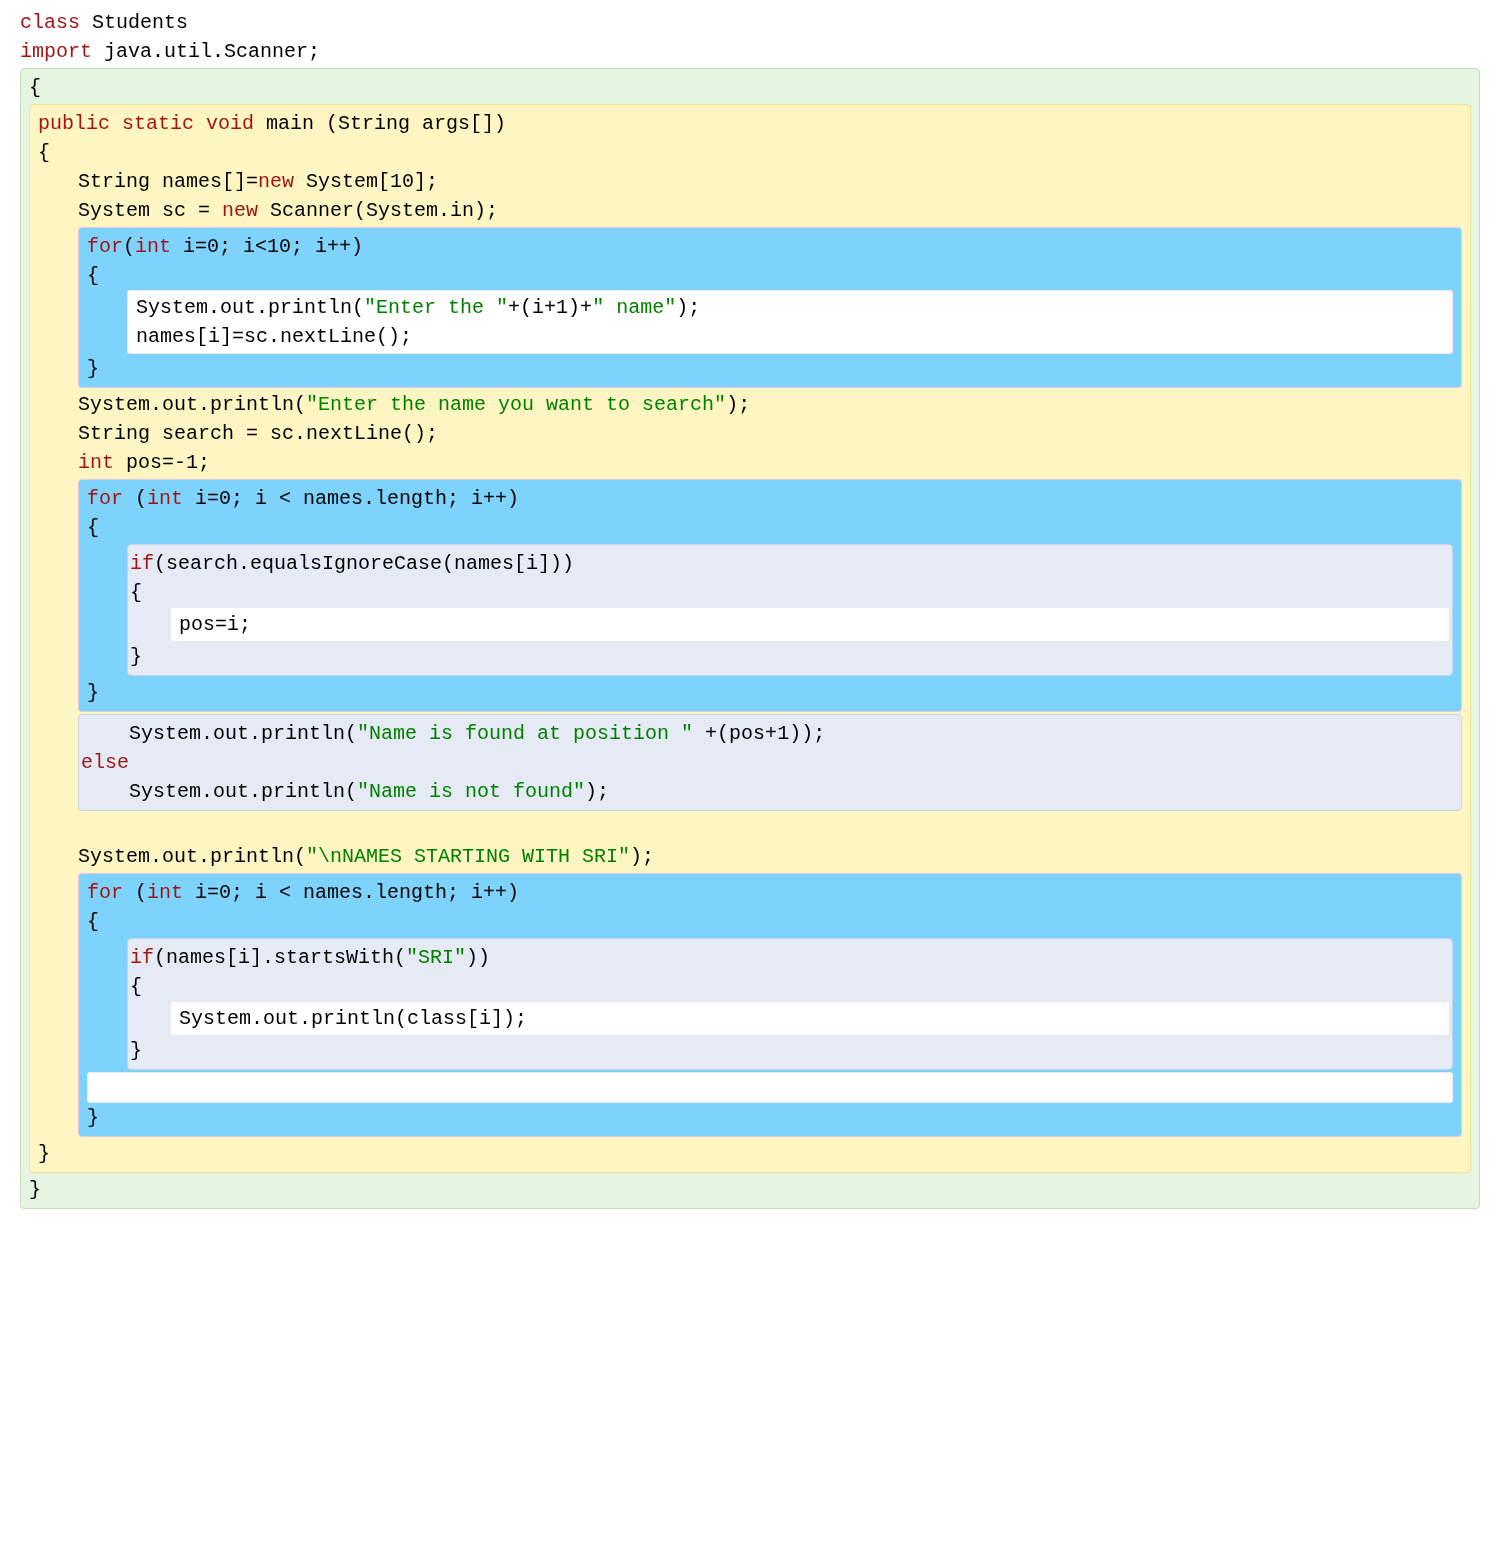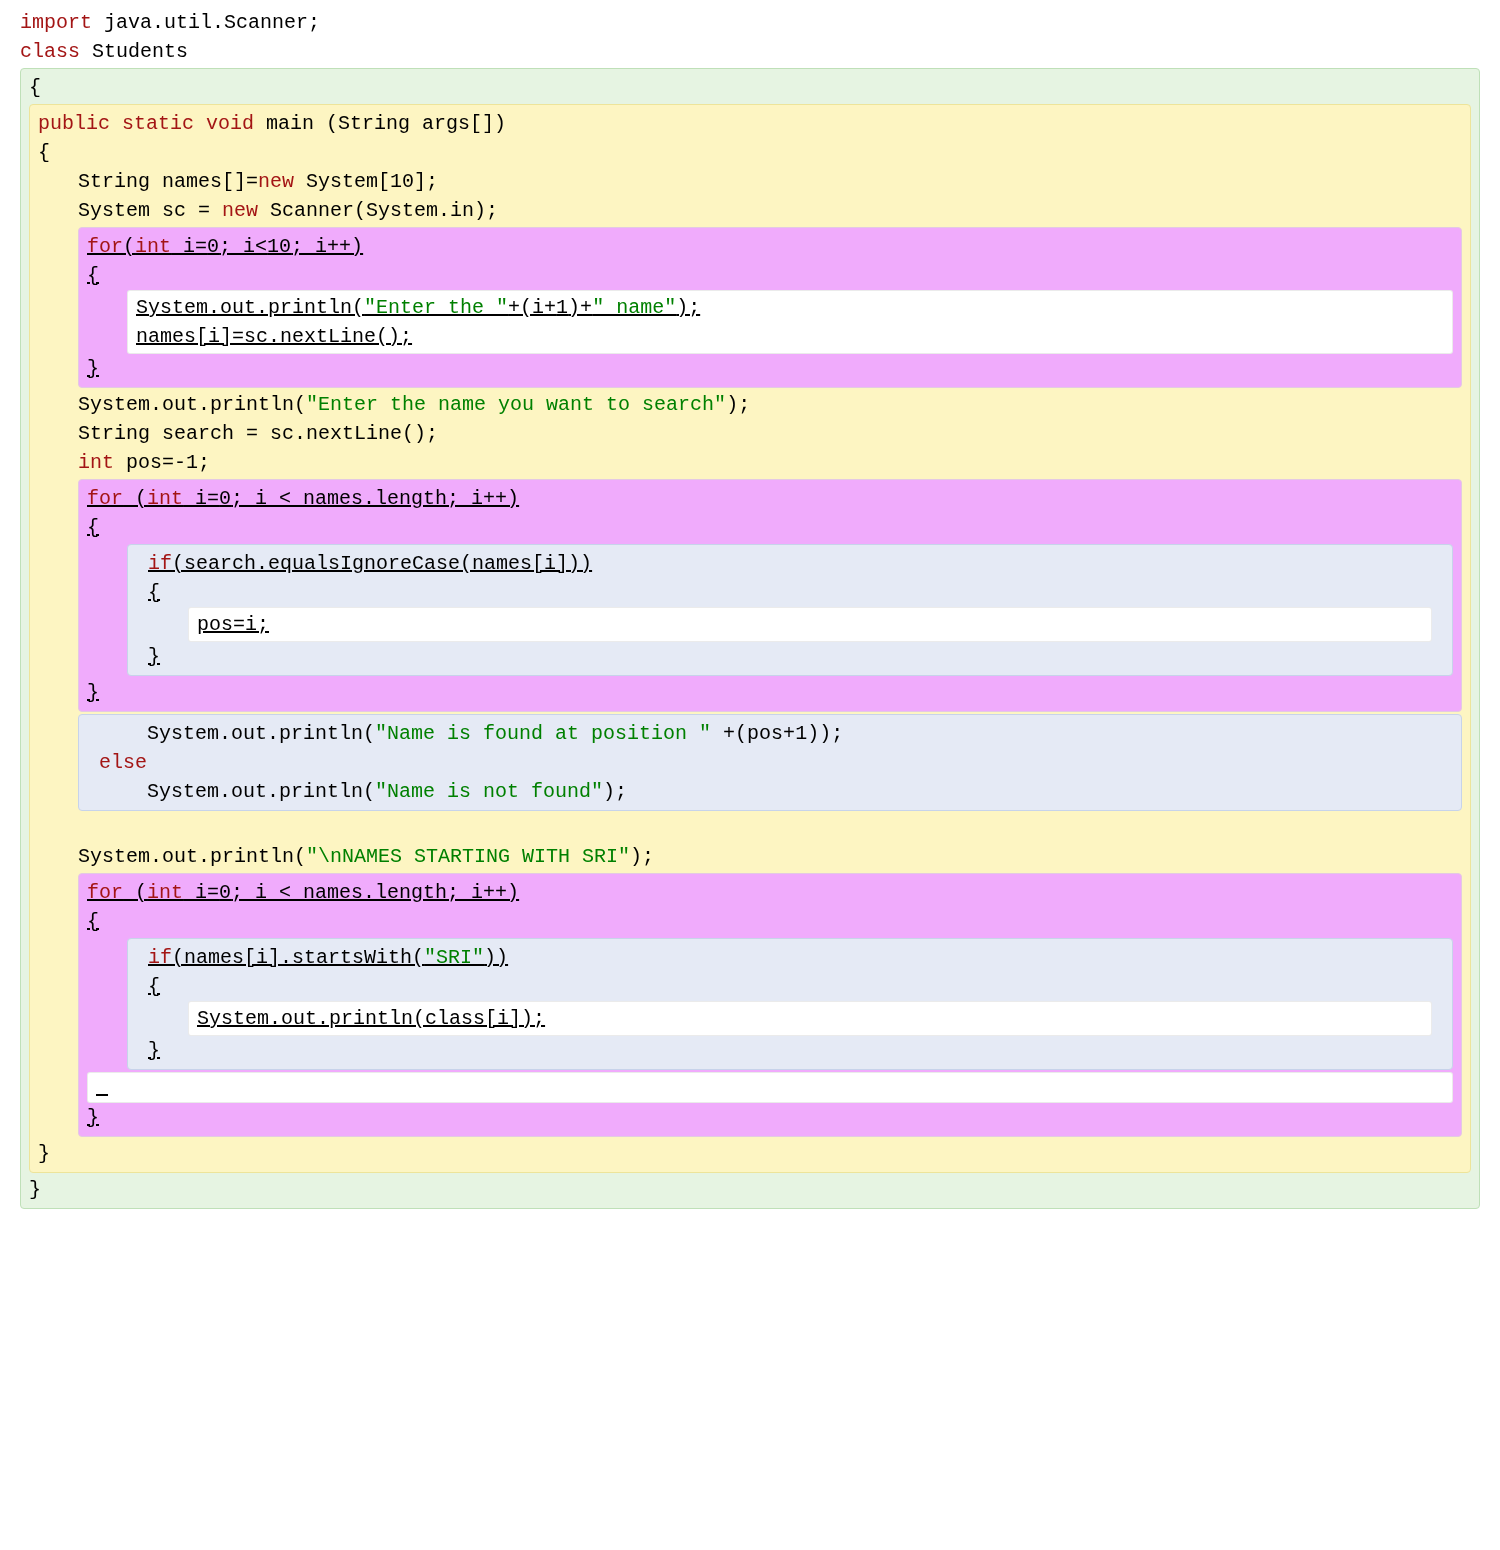--- a/index.html
+++ b/index.html
@@ -124,9 +124,9 @@
 
 <div class="code-container">
 
+  <div class="line"><span class="kw">class</span><span> Students</span></div>
+
   <div class="line"><span class="kw">import</span><span> java.util.Scanner;</span></div>
-
-  <div class="line"><span class="kw">class</span><span> Students</span></div>
 
   <div class="block block-class">
     <div class="line">{</div>

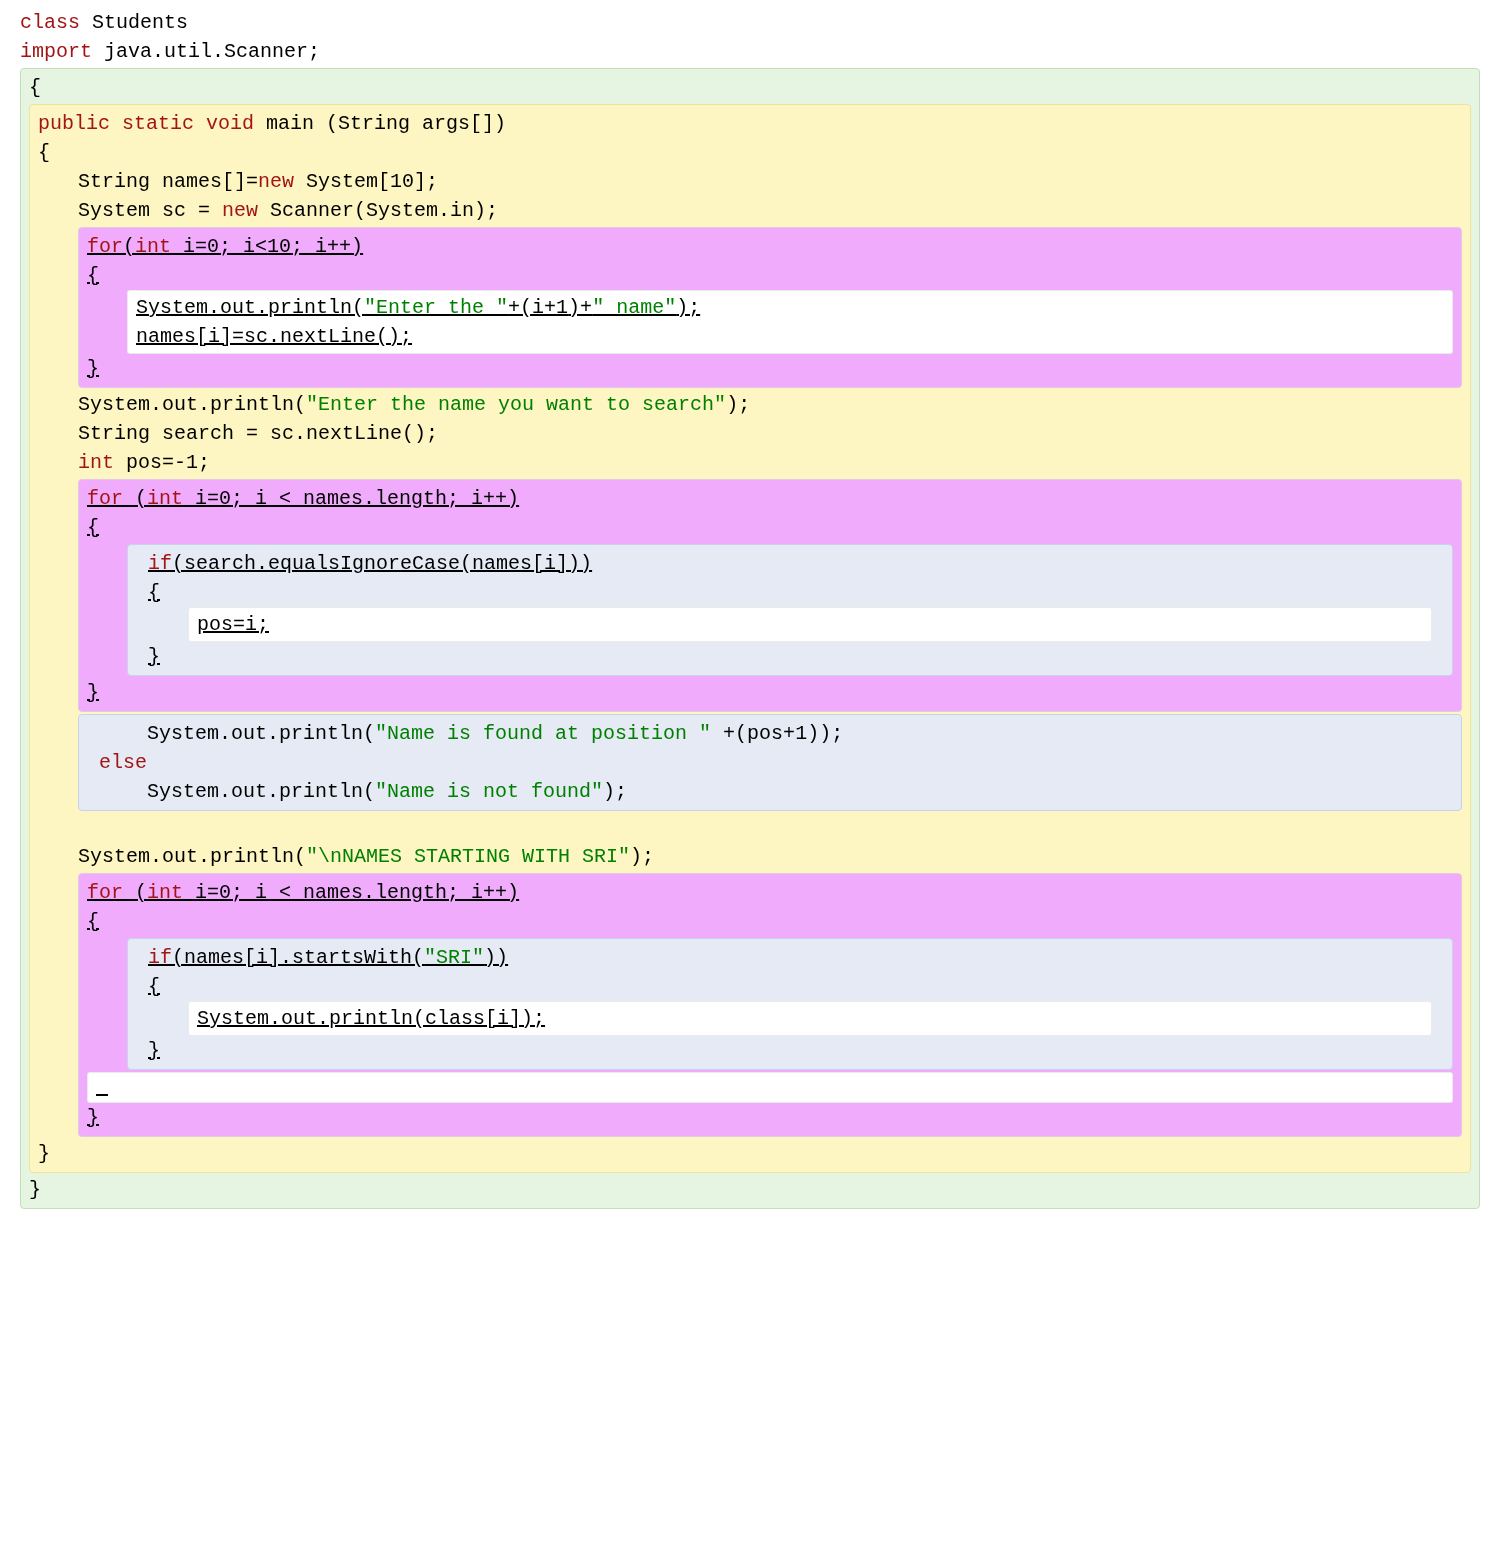--- a/index.html
+++ b/index.html
@@ -37,11 +37,10 @@
     padding: 4px 8px;
   }
   .block-for {
-    background: #f0abfc;
+    background: #7dd3fc;
     border-color: #e3c9e3;
     margin-left: 40px;
     padding: 4px 8px;
-    text-decoration: underline;
   }
   .block-if {
     background: #e5eaf5;

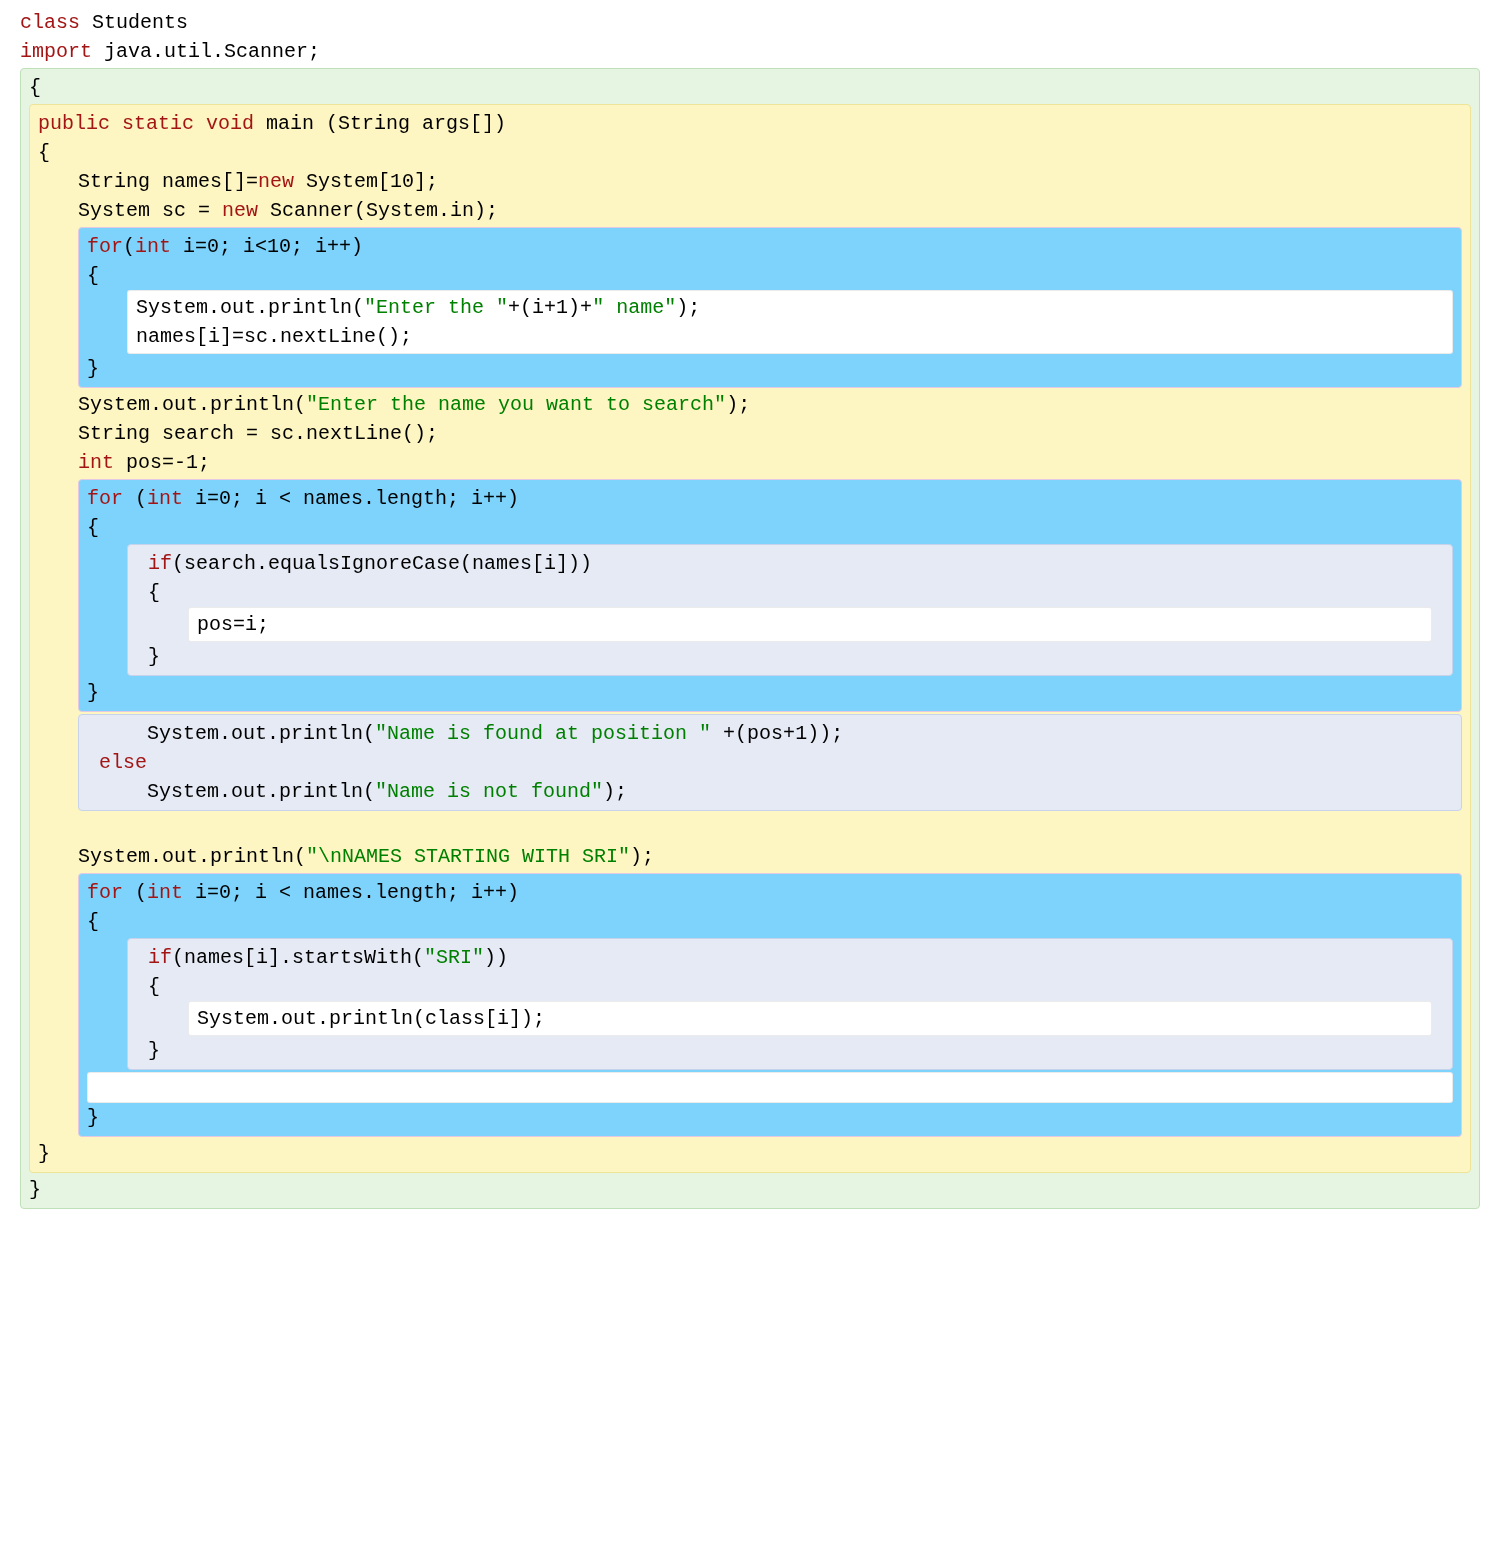--- a/index.html
+++ b/index.html
@@ -46,7 +46,7 @@
     background: #e5eaf5;
     border-color: #c7d3ea;
     margin-left: 40px;
-    padding: 4px 20px;
+    padding: 4px 2px;
   }
   .block-inner {
     background: #fff;

